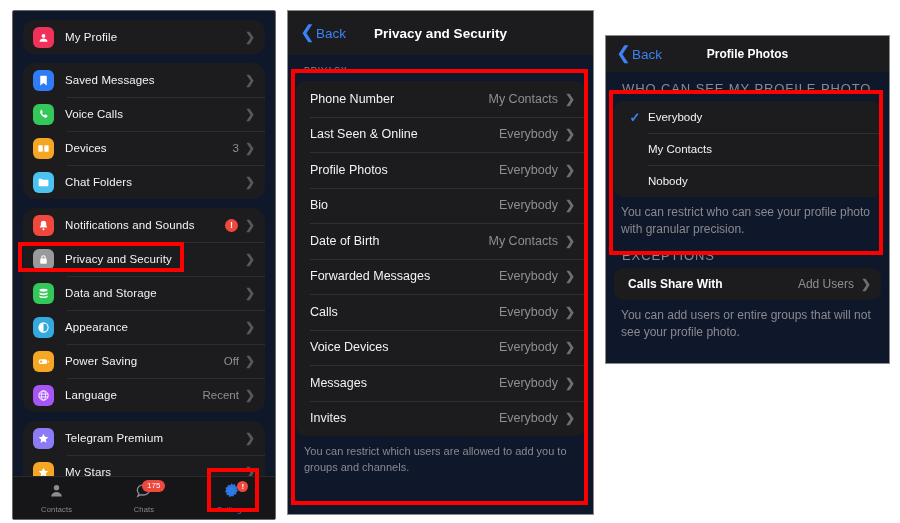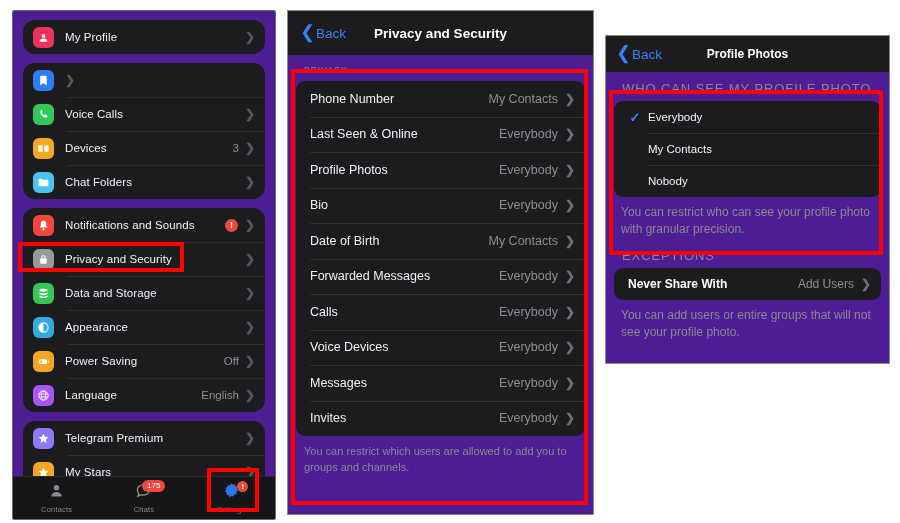--- a/index.html
+++ b/index.html
@@ -10,7 +10,7 @@
     overflow:hidden;
     position:relative;
   }
-  .panel{position:absolute;background:#4c1d95;overflow:hidden;}
+  .panel{position:absolute;background:#0f172a;overflow:hidden;}
 
   
   #panel1{left:12px;top:10px;width:262px;height:508px;border:1px solid #6b6b6b;border-radius:2px;}

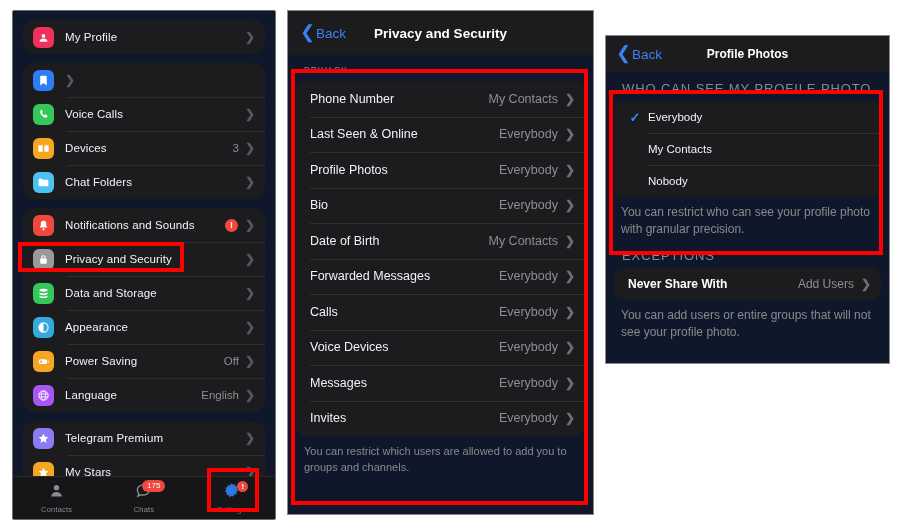--- a/index.html
+++ b/index.html
@@ -97,6 +97,7 @@
               <path d="M7 3h10a1 1 0 0 1 1 1v17l-6-4.2L6 21V4a1 1 0 0 1 1-1z"></path>
             </svg>
           </span>
+          <span class="rlabel">Saved Messages</span>
           <span class="chev">❯</span>
         </div>
         <div class="row">

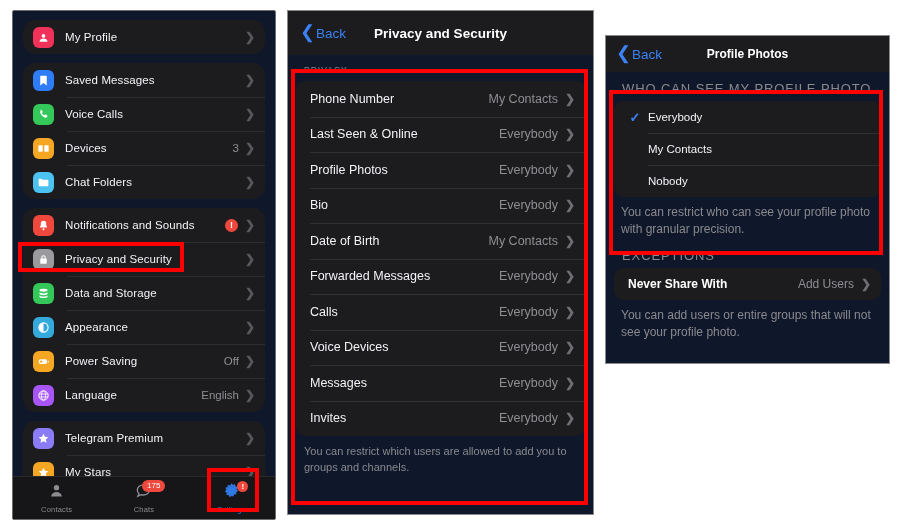--- a/index.html
+++ b/index.html
@@ -335,7 +335,7 @@
   <div class="p3-sechdr">EXCEPTIONS</div>
   <div class="p3-group">
     <div class="exc-row">
-      <span class="exc-label">Never Share With</span>
+      <span class="exc-label">Calls Share With</span>
       <span class="exc-value">Add Users</span>
       <span class="chev chev-b">❯</span>
     </div>

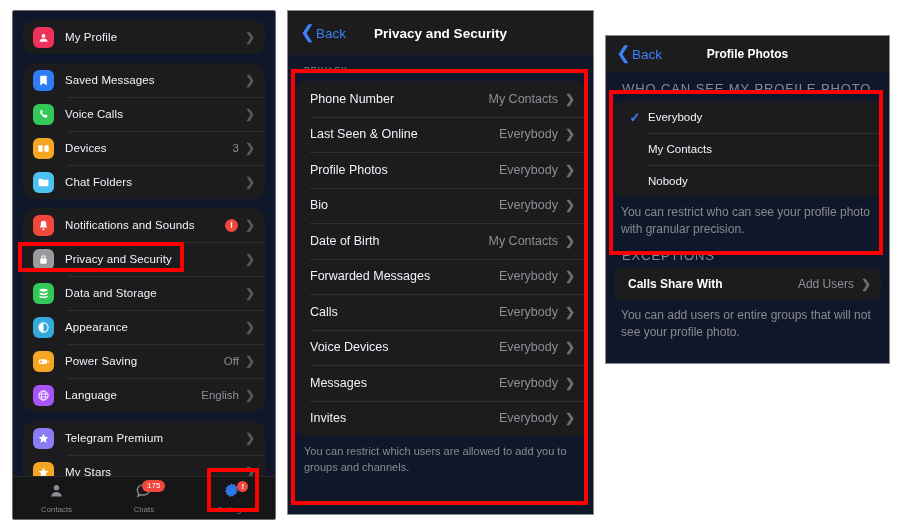--- a/index.html
+++ b/index.html
@@ -193,7 +193,7 @@
             </svg>
           </span>
           <span class="rlabel">Language</span>
-          <span class="rvalue">English</span>
+          <span class="rvalue">Recent</span>
           <span class="chev">❯</span>
         </div>
       </div>

